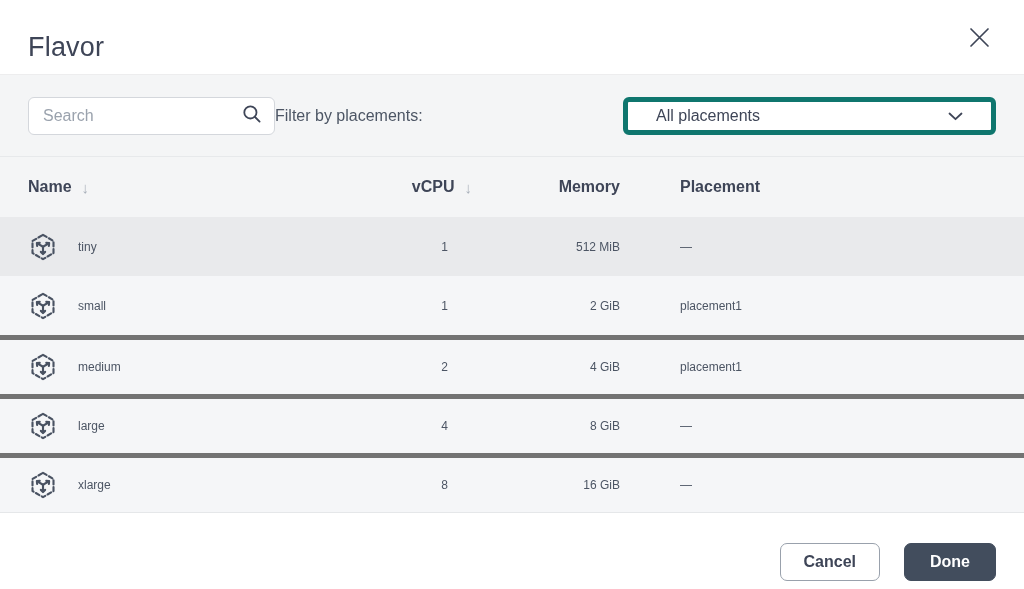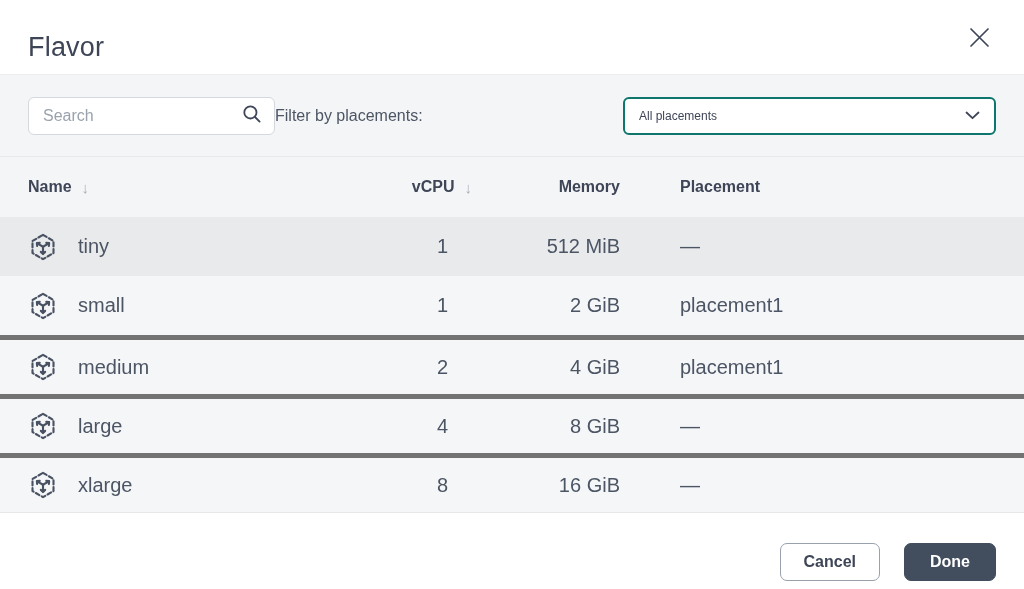--- a/index.html
+++ b/index.html
@@ -44,9 +44,9 @@
   .filter-group { flex:1; display:flex; align-items:center; justify-content:space-between; gap:10px; }
   .filter-label { font-size:16px; color:#4c5564; white-space:nowrap; }
   .placement-select {
-    width:373px; height:38px; background:#fff; border:2px solid #0f766e; border-radius:6px;
+    width:373px; height:38px; background:#fff; border:5px solid #0f766e; border-radius:6px;
     display:flex; align-items:center; justify-content:space-between;
-    padding:0 14px; cursor:pointer; font-size:12px; color:#3e4557;
+    padding:0 28px; cursor:pointer; font-size:16px; color:#3e4557;
   }
 
   

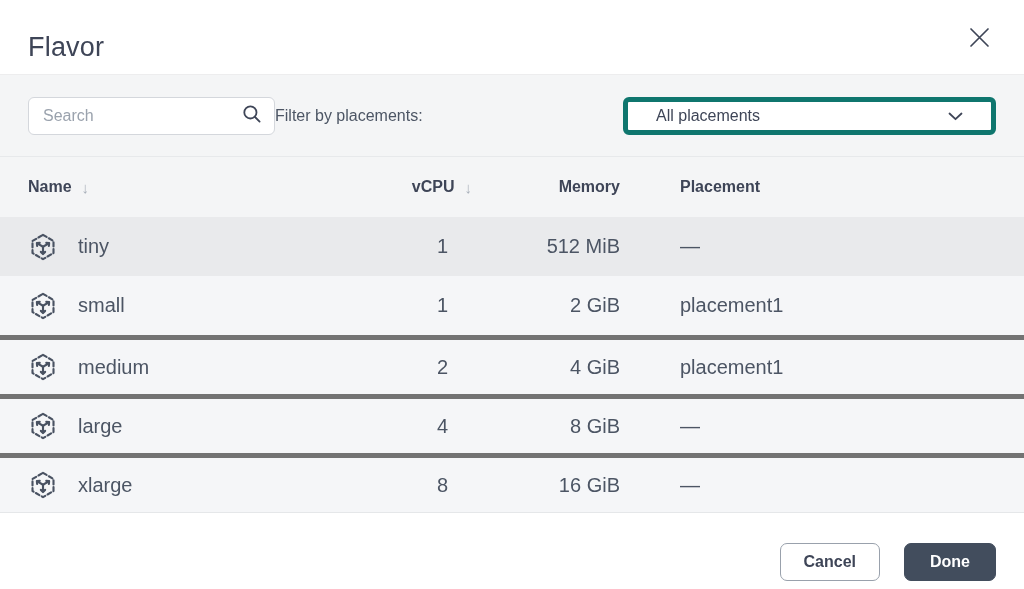--- a/index.html
+++ b/index.html
@@ -59,7 +59,7 @@
   .sort-arrow { color:#a9b0ba; font-size:15px; font-weight:400; }
 
   .table-body { flex:1; display:flex; flex-direction:column; }
-  .row { height:59px; flex:0 0 auto; background:#f5f6f8; cursor:pointer; font-size:20px; color:#4c5564; }
+  .row { height:59px; flex:0 0 auto; background:#f5f6f8; cursor:pointer; font-size:12px; color:#4c5564; }
   .row + .row { border-top:5px solid #737373; }
   .row.selected { background:#e9eaec; border-top:none; }
   .row.selected + .row { border-top:none; }

